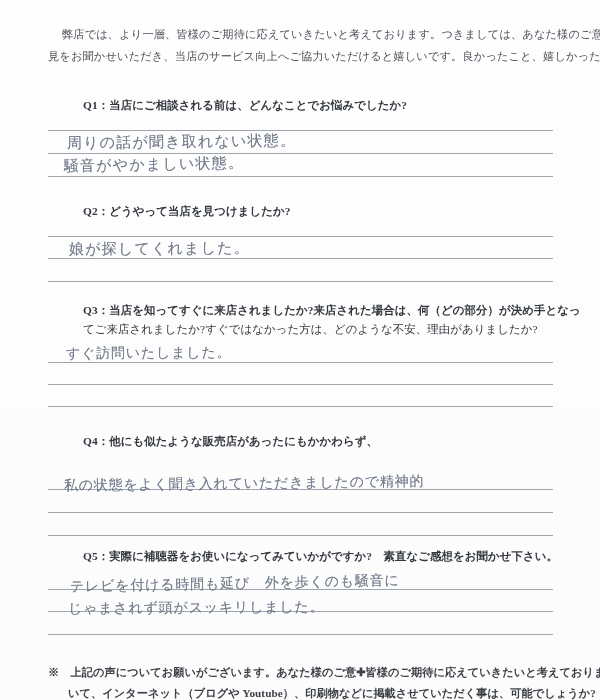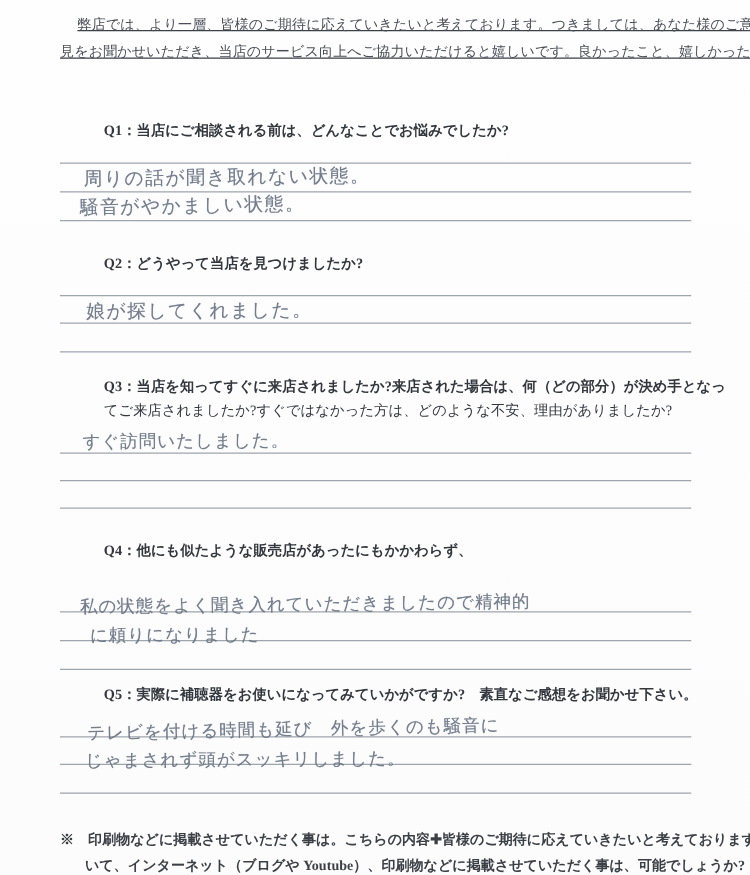--- a/index.html
+++ b/index.html
@@ -28,9 +28,8 @@
   .intro {
     position: absolute;
     left: 48px;
-    top: 10px;
+    top: 24px;
     width: 508px;
-    text-decoration: underline;
   }
   .intro .ln {
     font-size: 11.2px;

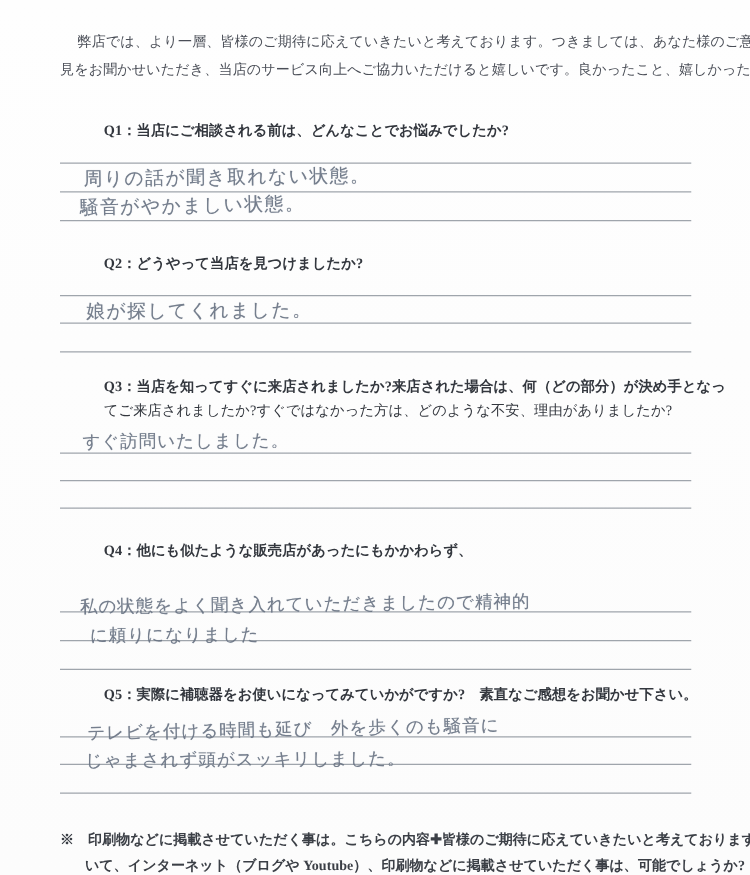--- a/index.html
+++ b/index.html
@@ -153,7 +153,6 @@
     <div class="rule" style="top:535px"></div>
   </div>
   <div class="hw s2" style="left:64px; top:477px">私の状態をよく聞き入れていただきましたので精神的</div>
-  <div class="hw s2 tilt3" style="left:72px; top:500px">に頼りになりました</div>
 
   <div class="qblock" style="top:547px">
     <div class="q-label">Q5：実際に補聴器をお使いになってみていかがですか?　素直なご感想をお聞かせ下さい。</div>

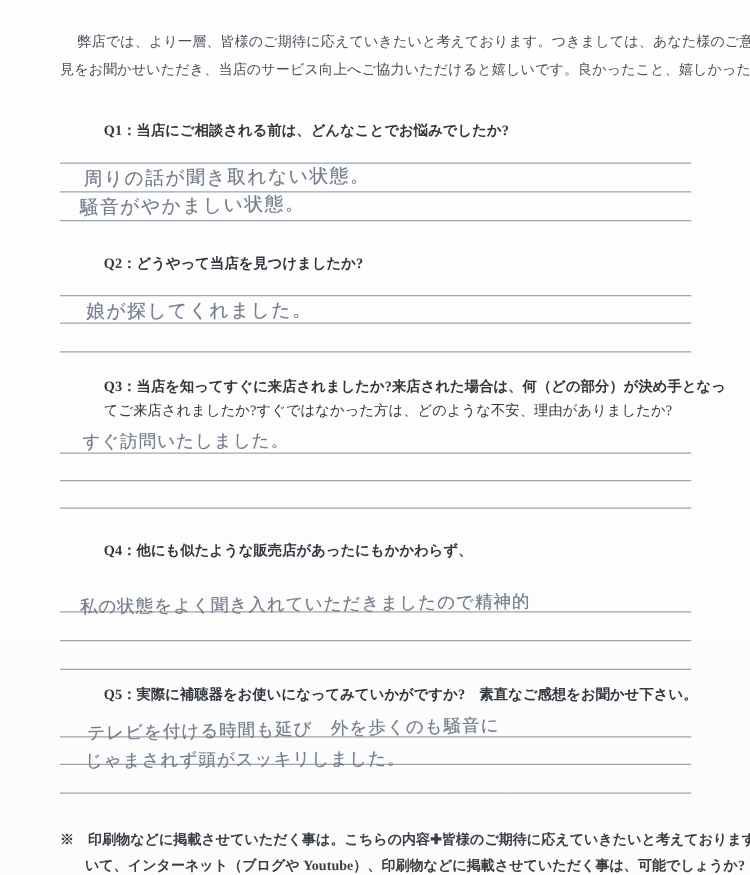--- a/index.html
+++ b/index.html
@@ -166,7 +166,7 @@
   <div class="hw s2 tilt3" style="left:68px; top:600px">じゃまされず頭がスッキリしました。</div>
 
   <div class="note">
-    <div class="ln"><span>※　印刷物などに掲載させていただく事は。こちらの内容</span><span class="plus">✚</span><span>皆様のご期待に応えていきたいと考えております</span></div>
+    <div class="ln"><span>※　上記の声についてお願いがございます。あなた様のご意</span><span class="plus">✚</span><span>皆様のご期待に応えていきたいと考えております</span></div>
     <div class="ln cont">いて、インターネット（ブログや Youtube）、印刷物などに掲載させていただく事は、可能でしょうか?</div>
   </div>
 

